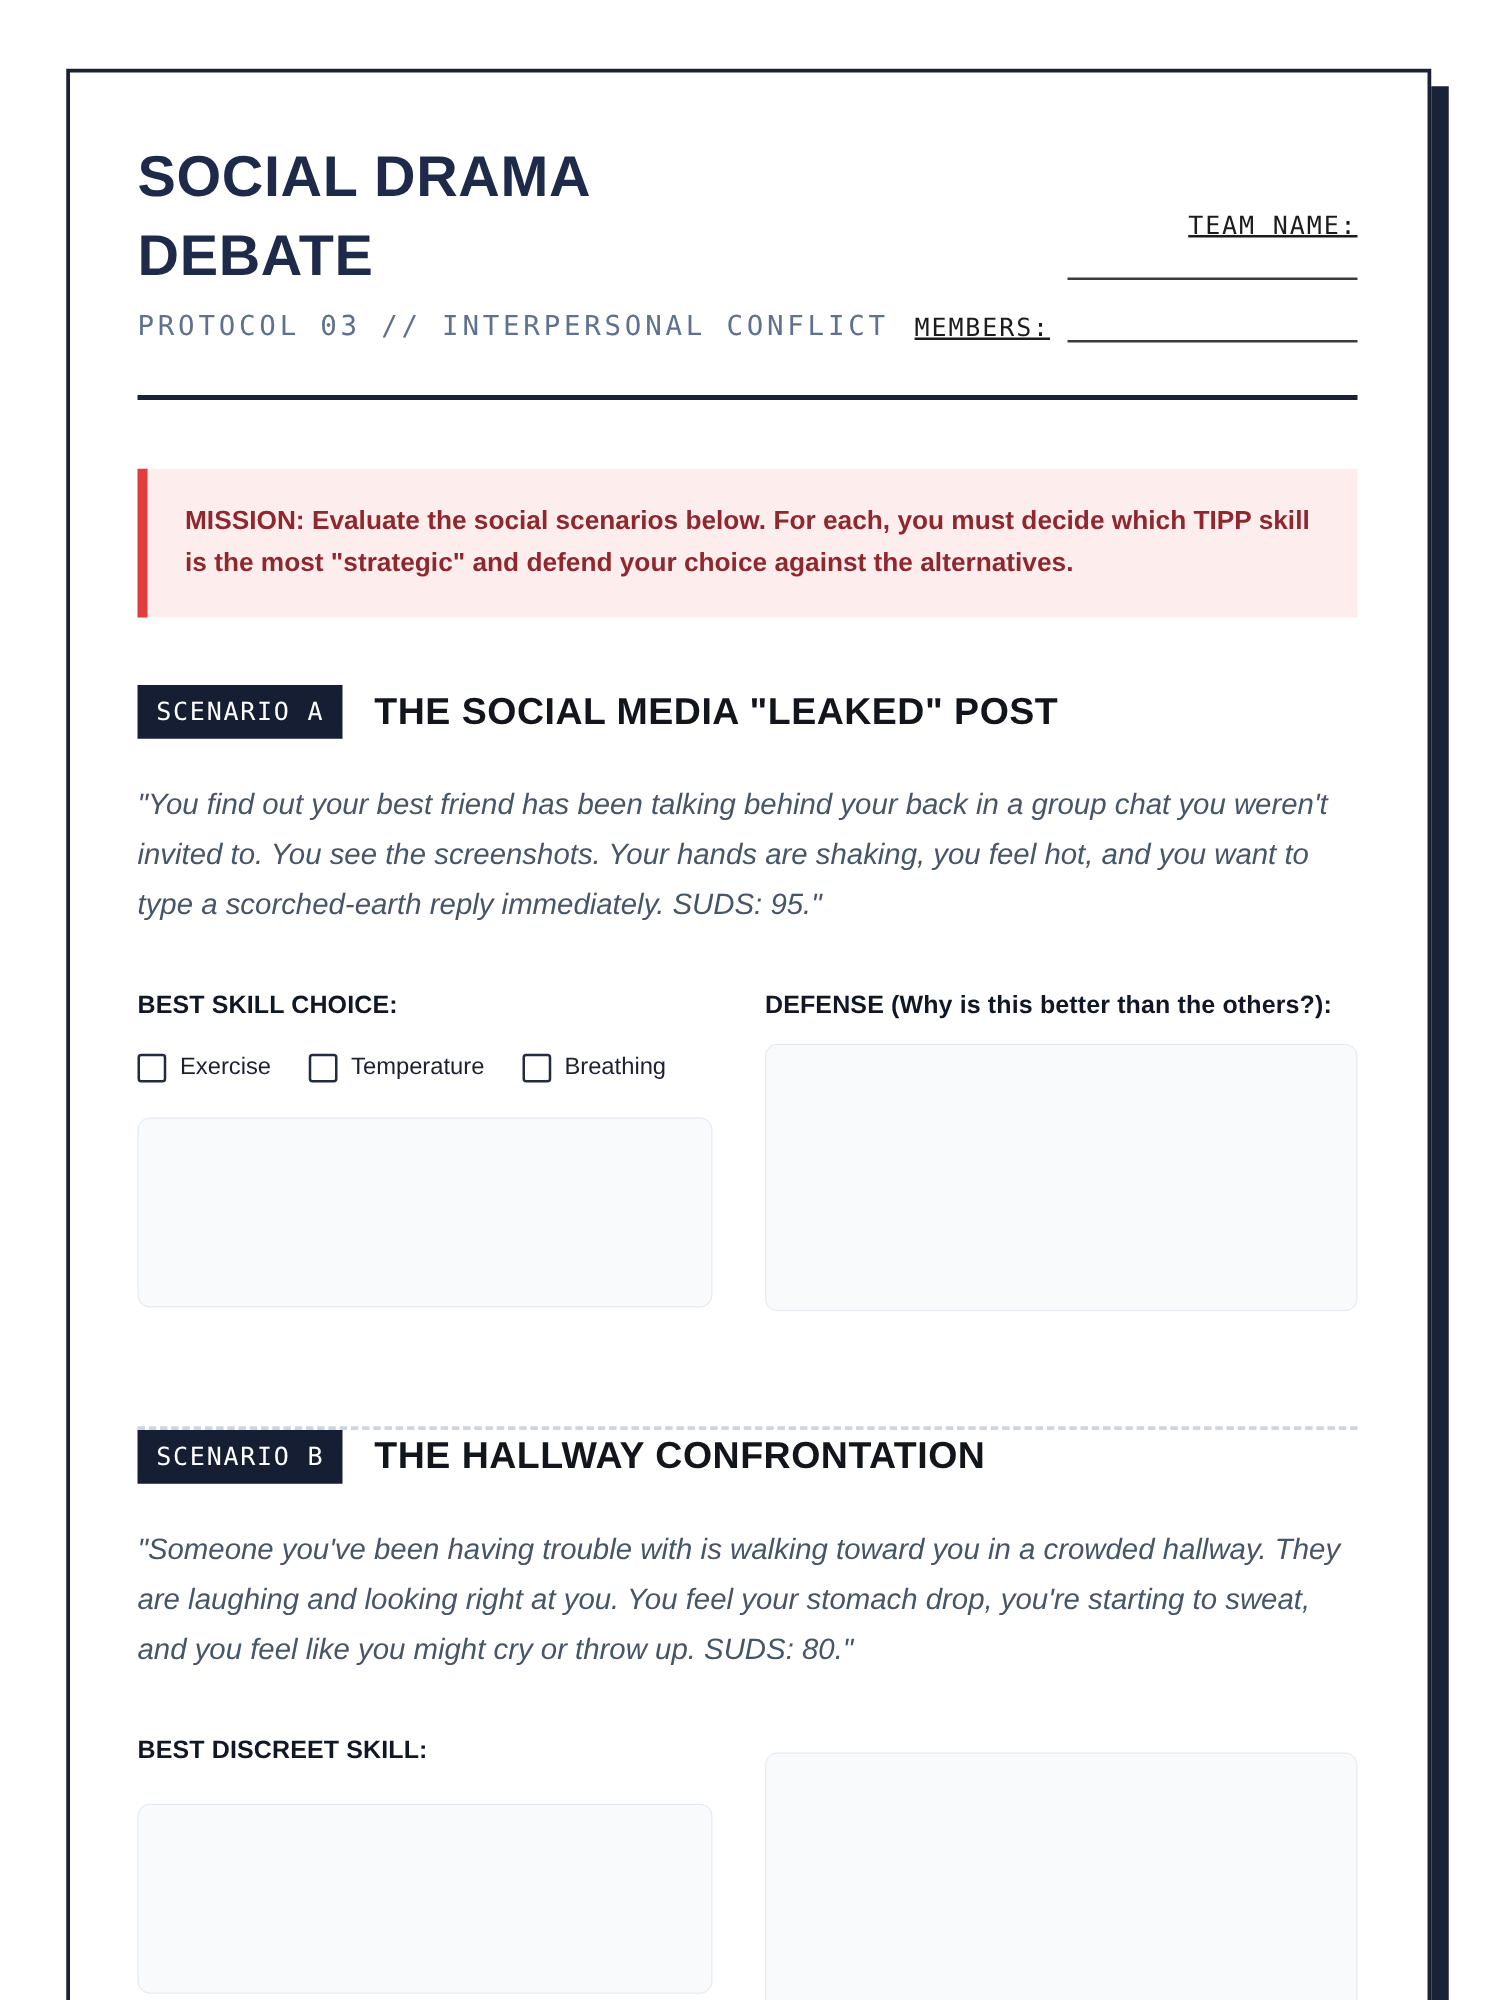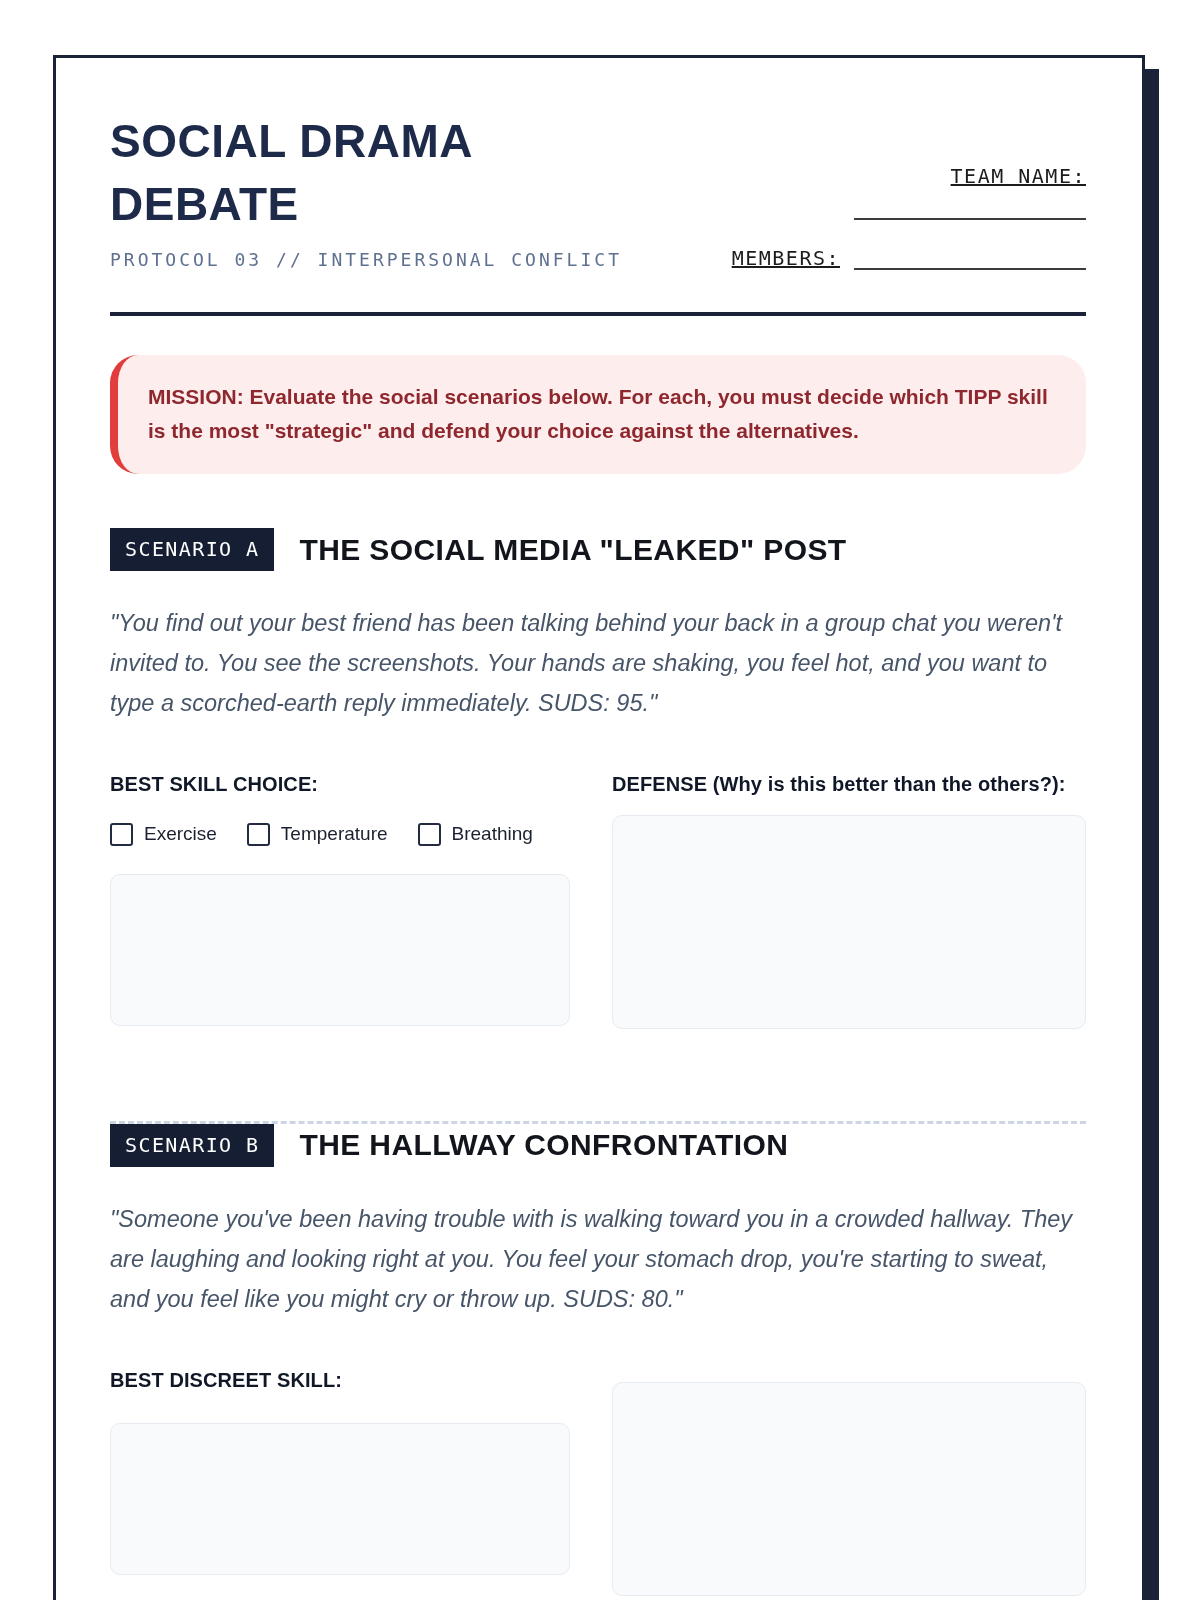--- a/index.html
+++ b/index.html
@@ -32,7 +32,7 @@
   .subtitle {
     margin-top: 14px;
     font-family: "DejaVu Sans Mono", "Liberation Mono", monospace;
-    font-size: 18px;
+    font-size: 22px;
     letter-spacing: 3px;
     color: #5e7190;
   }

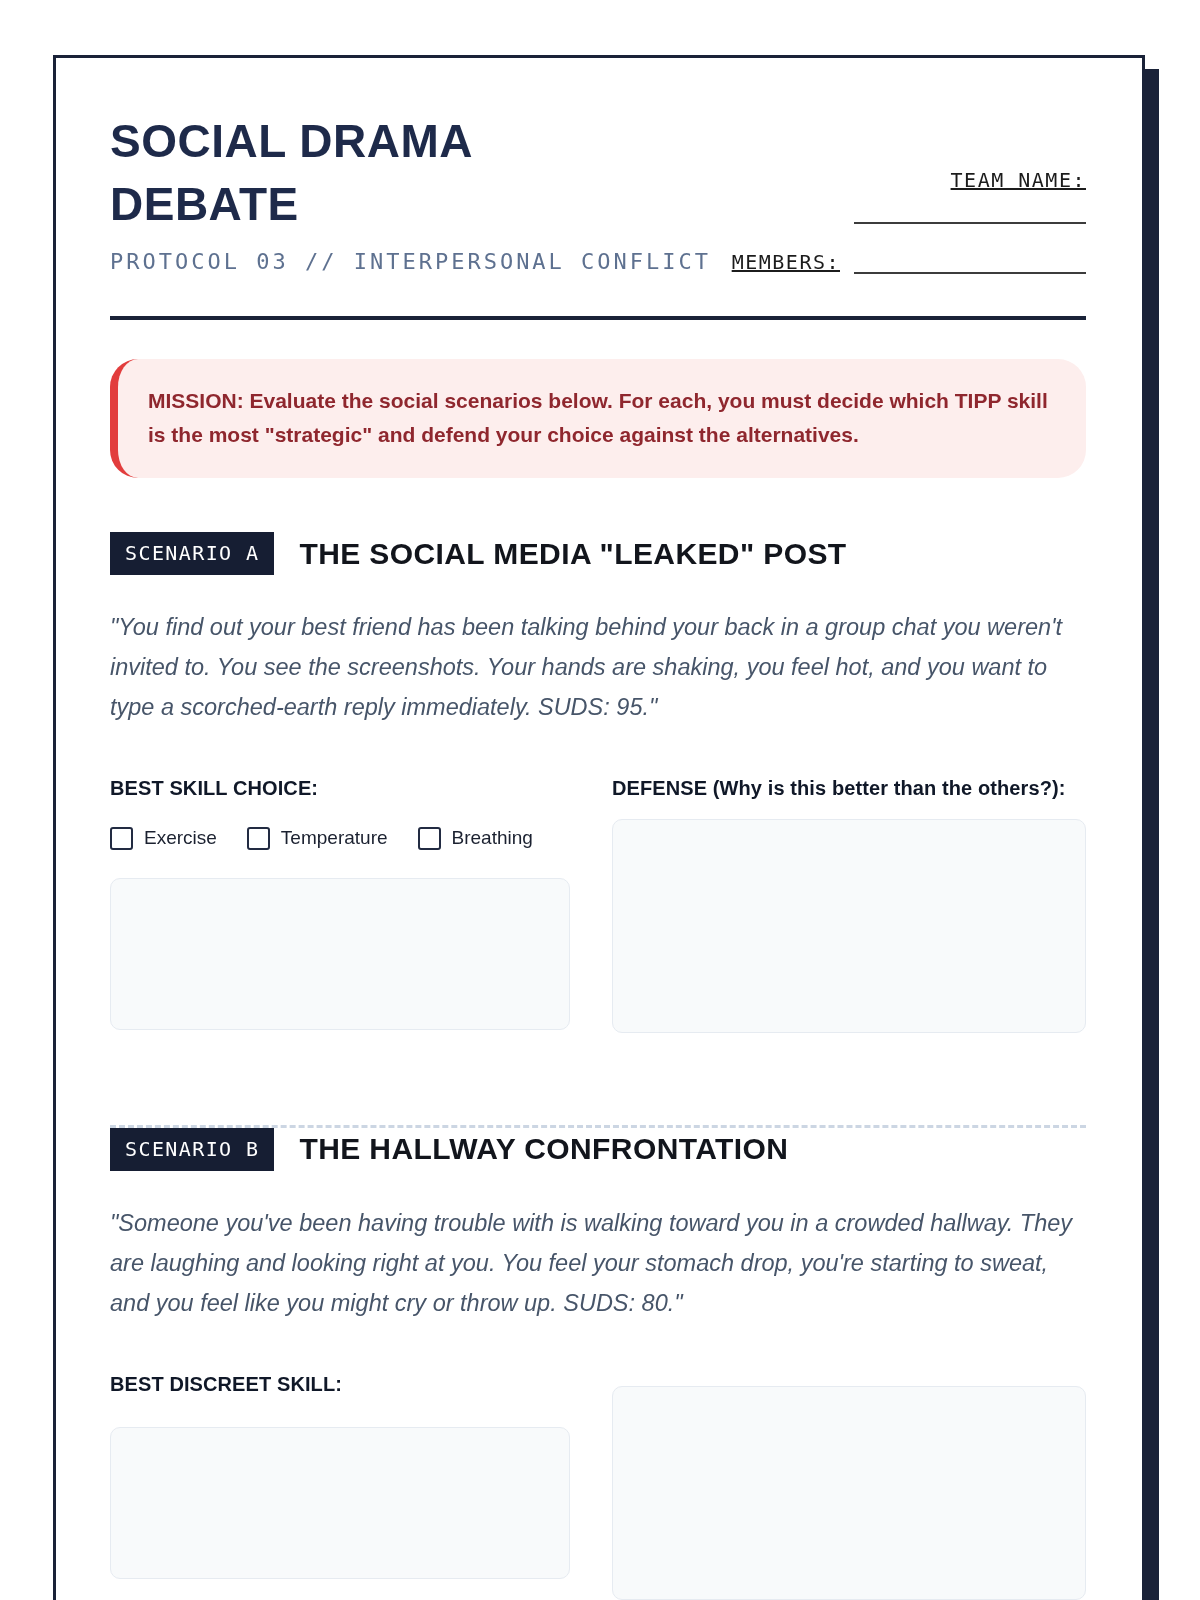--- a/index.html
+++ b/index.html
@@ -56,7 +56,7 @@
   }
   
   .mission {
-    margin-top: 39px;
+    margin-top: 55px;
     background: #fdeeed;
     border-left: 8px solid #e23d3d;
     padding: 25px 30px 26px 30px;
@@ -64,7 +64,6 @@
     font-weight: bold;
     line-height: 1.62;
     color: #8f272e;
-    border-radius: 28px;
   }
   
   .scenario-header { display: flex; align-items: center; gap: 25px; }

